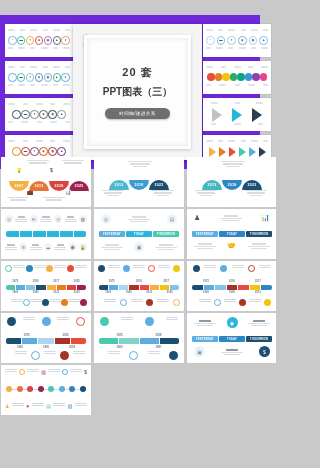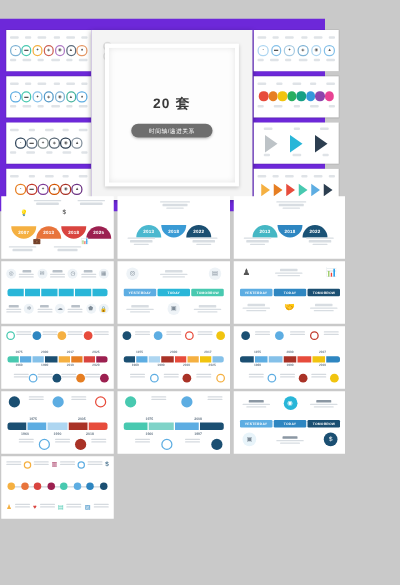--- a/index.html
+++ b/index.html
@@ -243,6 +243,7 @@
       </svg>
       <div class="cover-inner">
         <div class="cover-title1">20 套</div>
+        <div class="cover-title3">PPT图表（三）</div>
         <div class="cover-btn">时间轴/递进关系</div>
       </div>
     </div>

